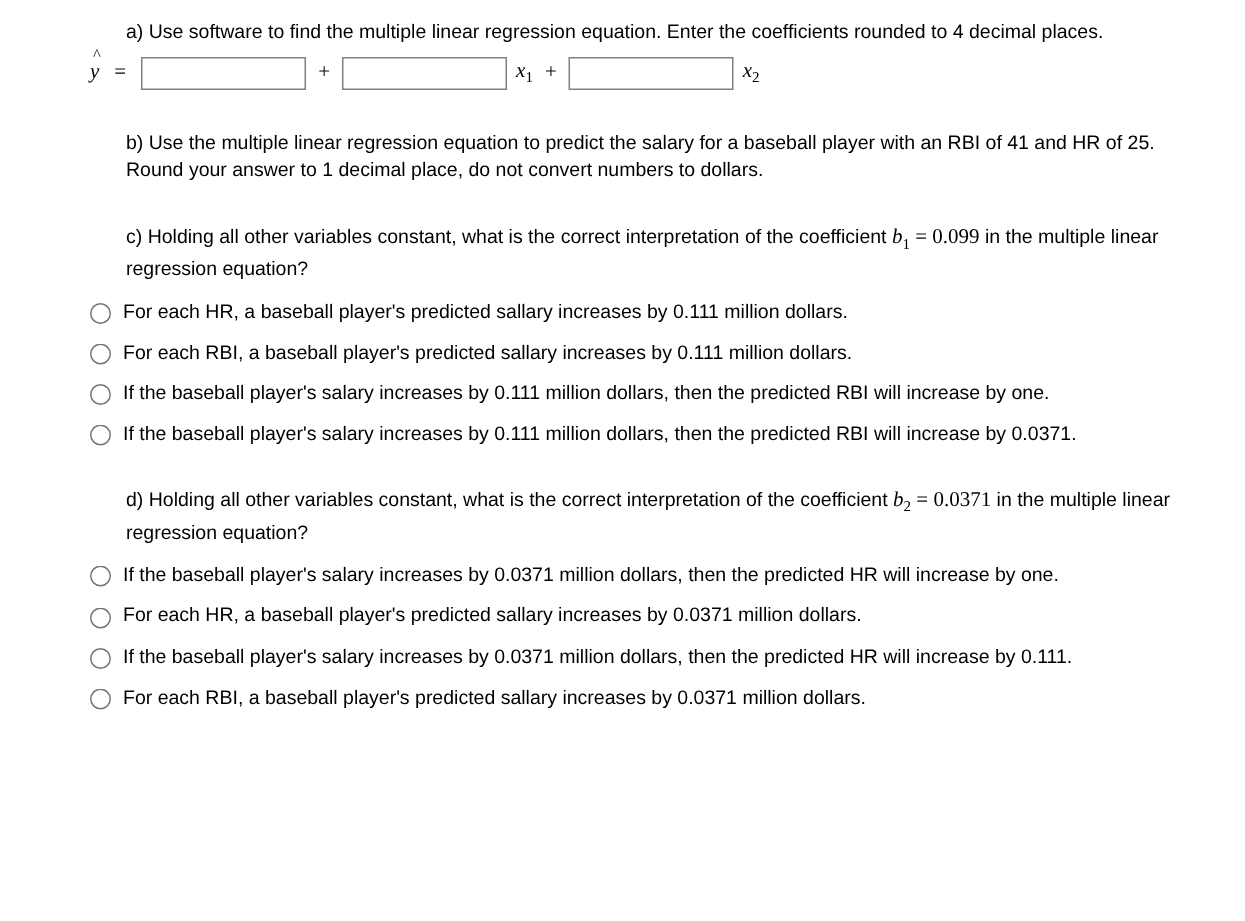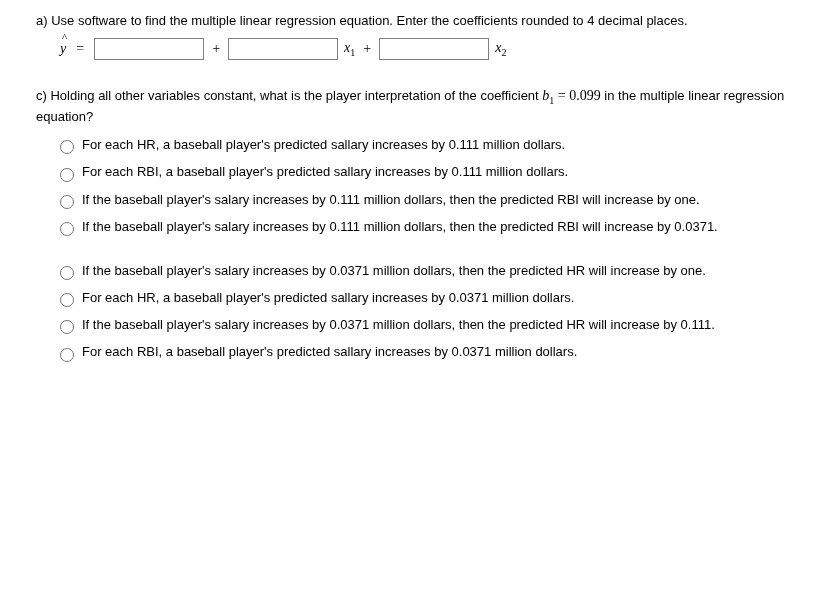--- a/index.html
+++ b/index.html
@@ -13,7 +13,7 @@
       line-height: 1.4;
     }
     .section { margin-bottom: 26px; }
-    .prompt { margin-bottom: 8px; }
+    .prompt { margin-bottom: 8px; margin-left: 48px; }
     .equation-row {
       display: flex;
       align-items: center;

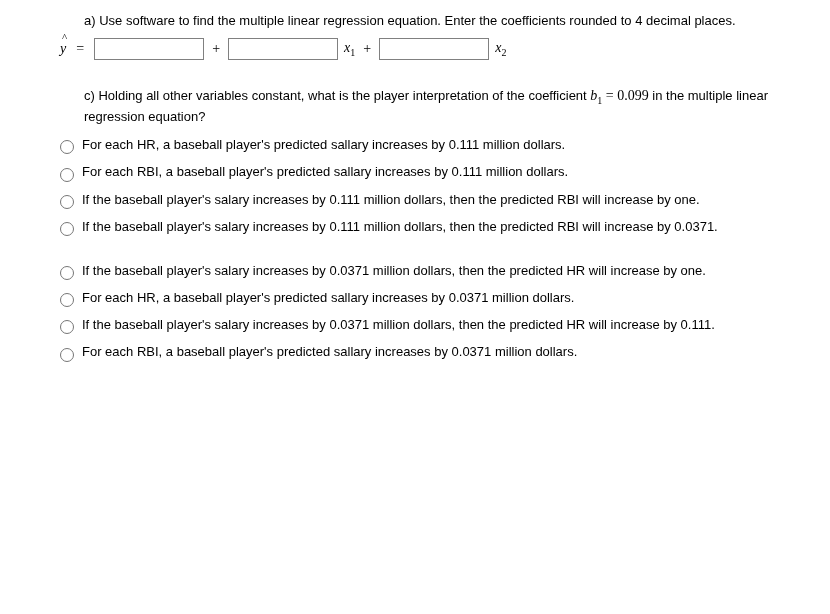--- a/index.html
+++ b/index.html
@@ -89,6 +89,7 @@
 </div>
 
 <div class="section">
+  <div class="prompt">b) Use the multiple linear regression equation to predict the salary for a baseball player with an RBI of 41 and HR of 25. Round your answer to 1 decimal place, do not convert numbers to dollars.</div>
 </div>
 
 <div class="section">

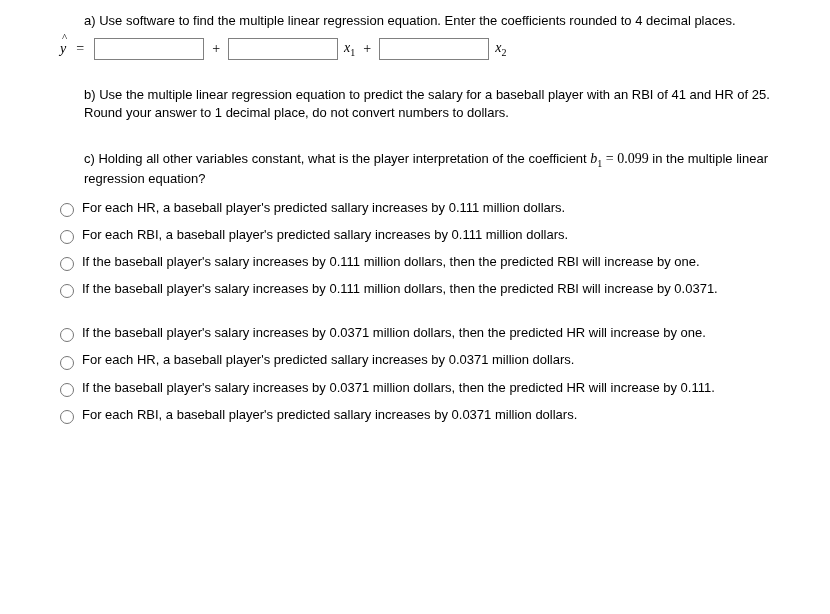--- a/index.html
+++ b/index.html
@@ -94,7 +94,7 @@
 
 <div class="section">
   <div class="prompt">
-    <span>c) Holding all other variables constant, what is the player interpretation of the coefficient </span><span class="math-var"><span>b</span><span class="sub">1</span></span><span class="math-var" style="font-style:normal"> = 0.099</span><span> in the multiple linear regression equation?</span>
+    <span>c) Holding all other variables constant, what is the correct interpretation of the coefficient </span><span class="math-var"><span>b</span><span class="sub">1</span></span><span class="math-var" style="font-style:normal"> = 0.099</span><span> in the multiple linear regression equation?</span>
   </div>
   <div class="options">
     <label class="option">

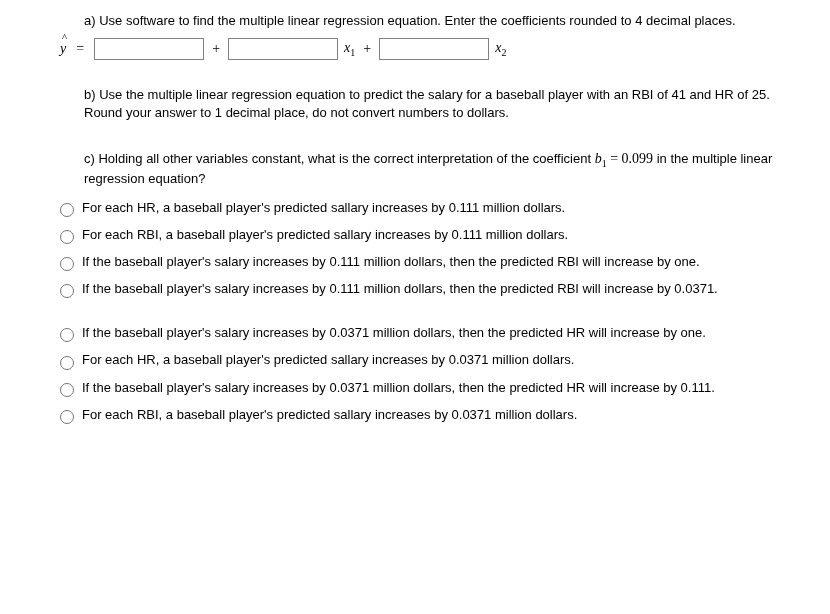--- a/index.html
+++ b/index.html
@@ -49,7 +49,7 @@
     }
     .option {
       display: flex;
-      align-items: flex-end;
+      align-items: center;
       gap: 8px;
       margin-bottom: 9px;
     }

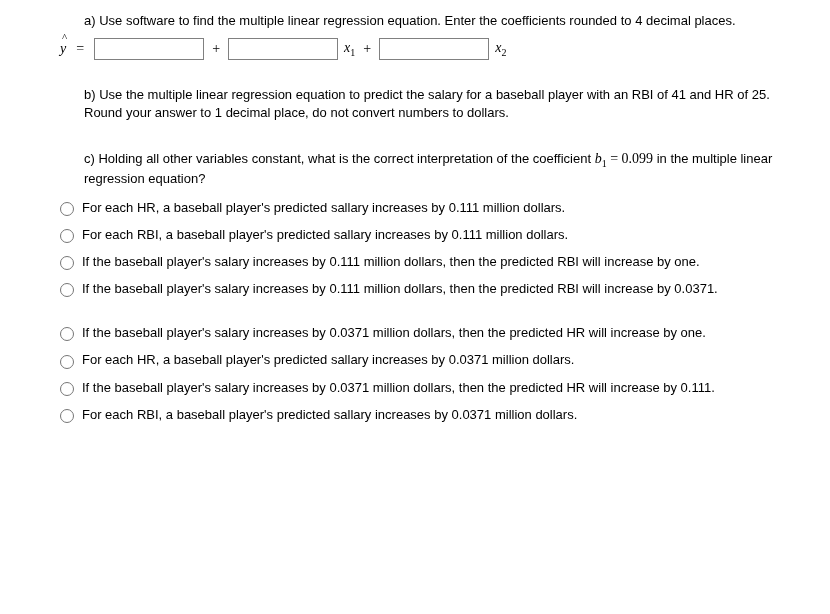--- a/index.html
+++ b/index.html
@@ -117,6 +117,9 @@
 </div>
 
 <div class="section" style="margin-bottom:6px;">
+  <div class="prompt">
+    <span>d) Holding all other variables constant, what is the correct interpretation of the coefficient </span><span class="math-var"><span>b</span><span class="sub">2</span></span><span class="math-var" style="font-style:normal"> = 0.0371</span><span> in the multiple linear regression equation?</span>
+  </div>
   <div class="options">
     <label class="option">
       <input type="radio" name="d" style="">

